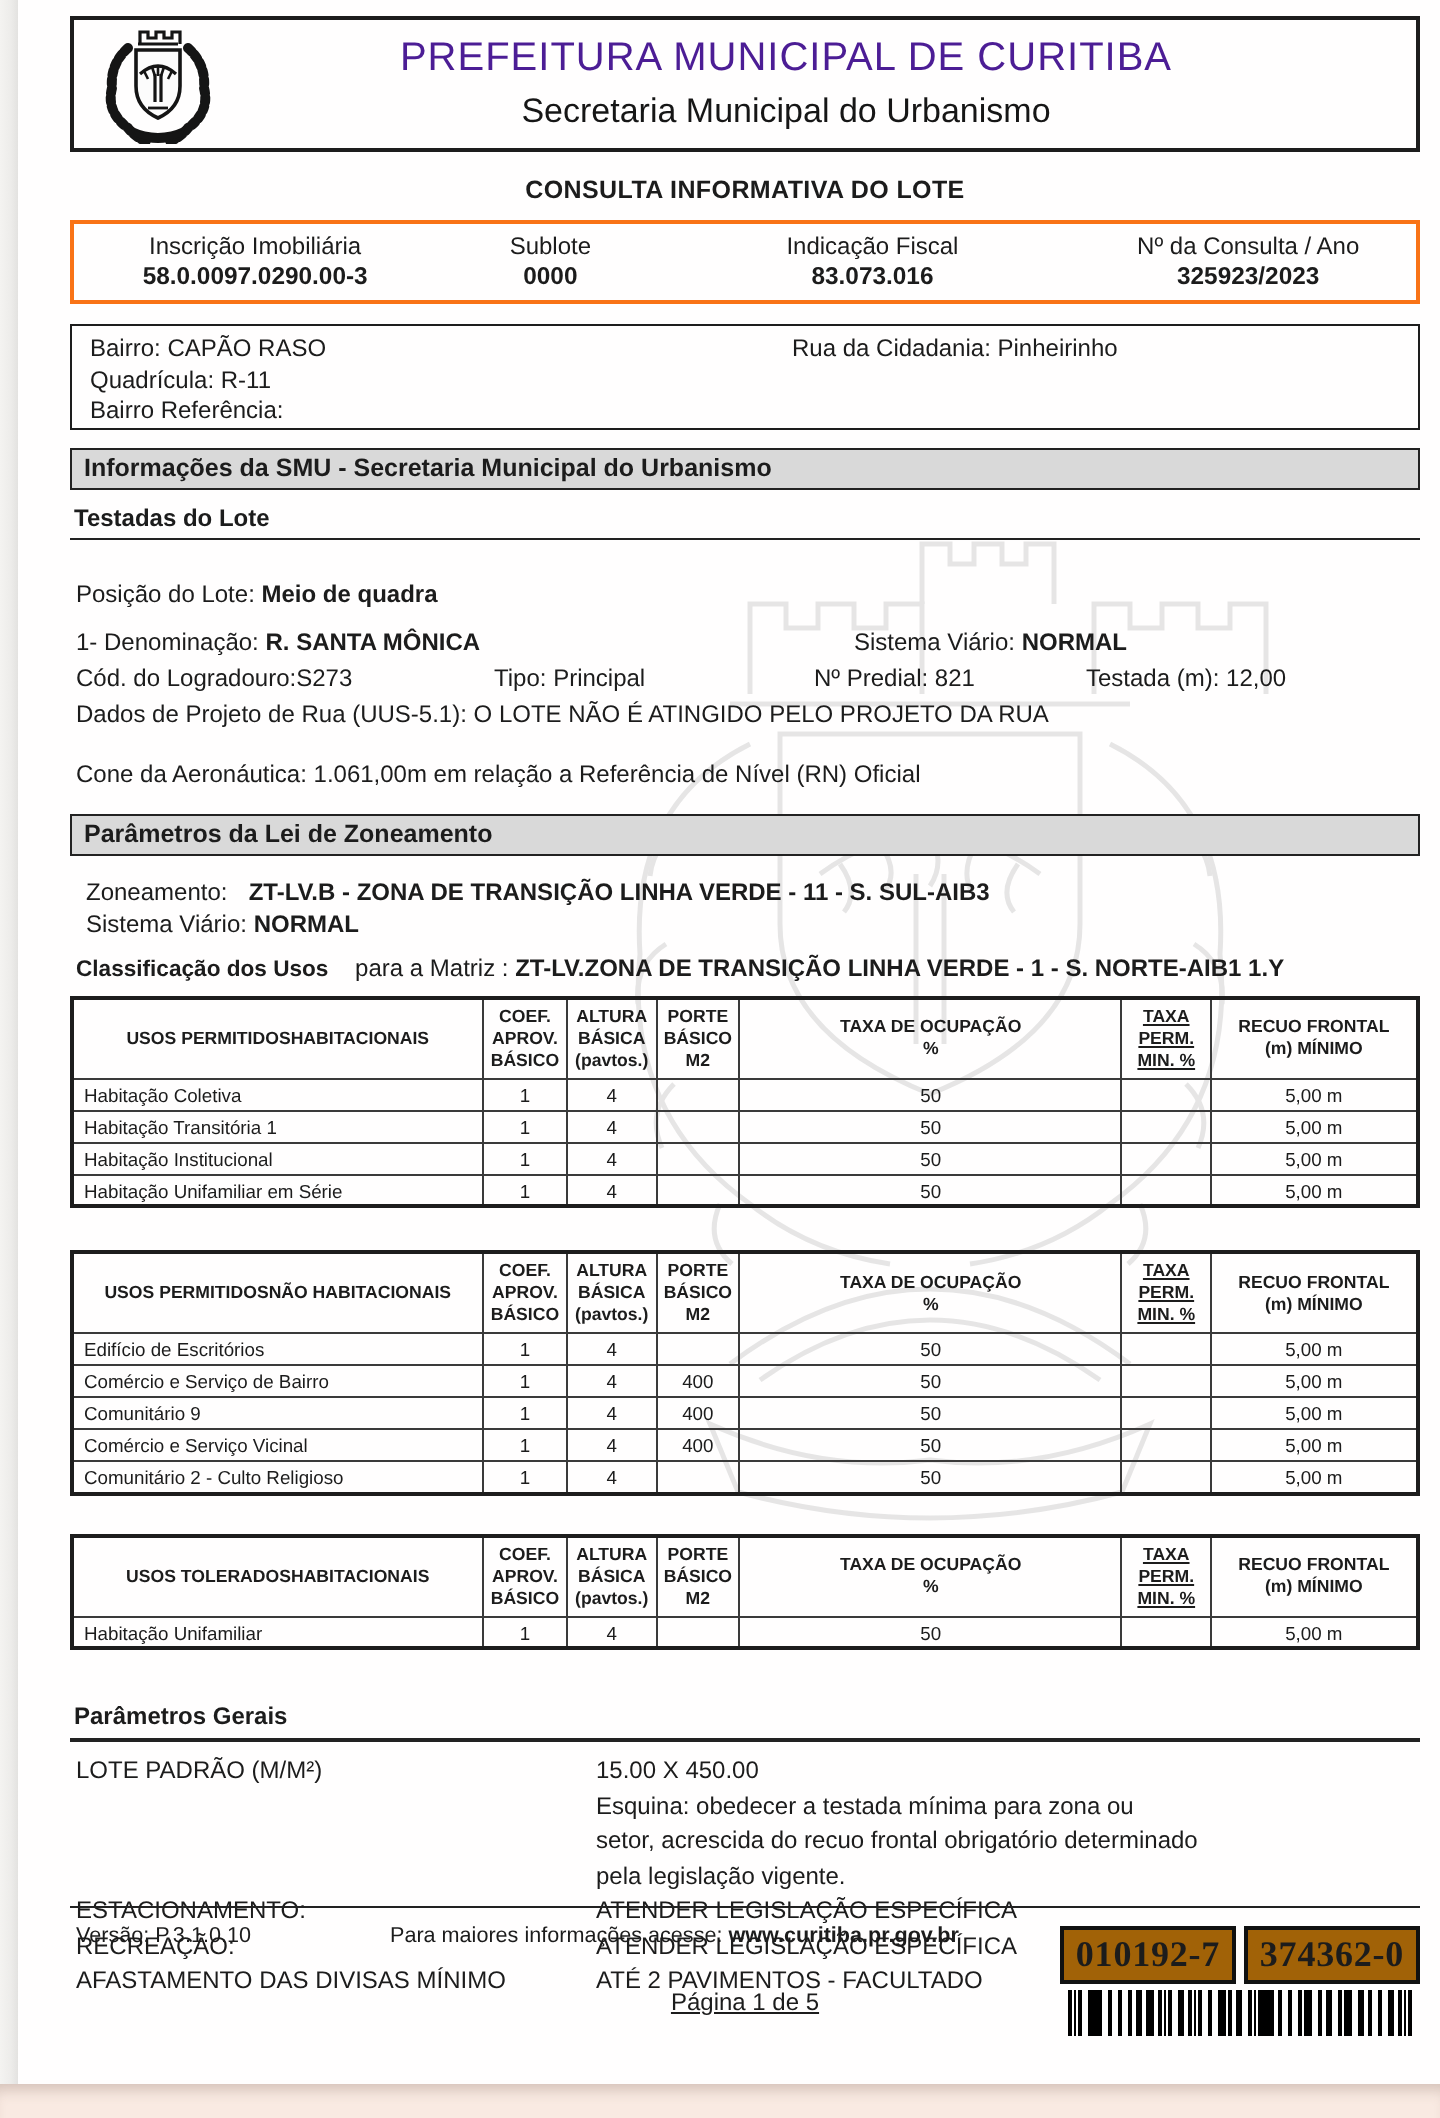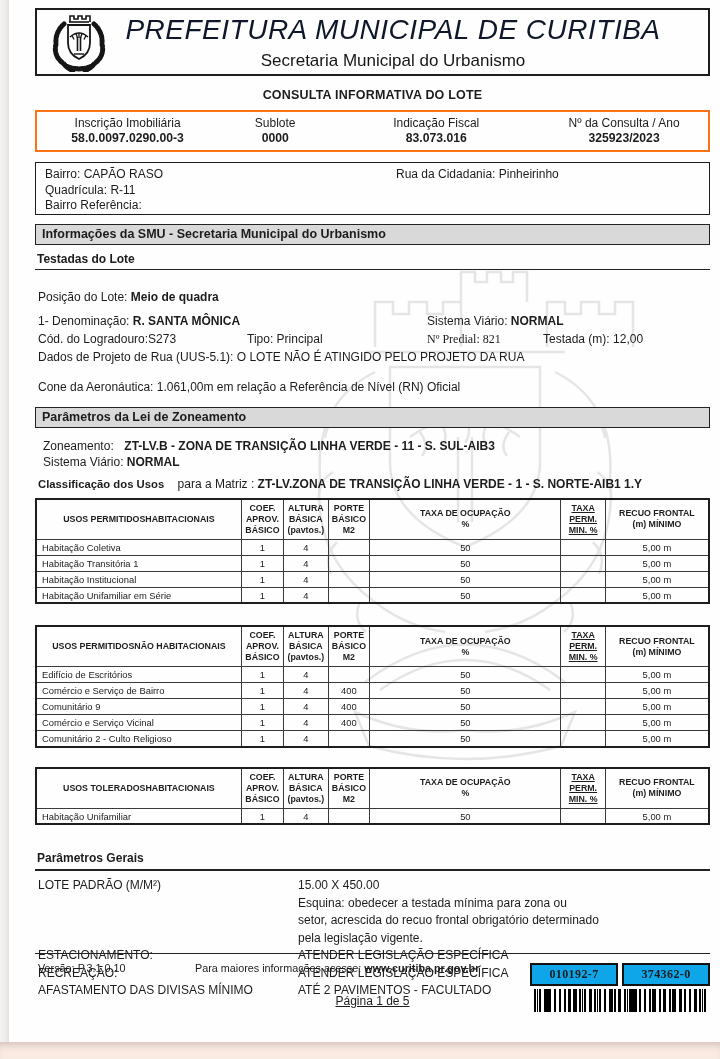--- a/index.html
+++ b/index.html
@@ -21,7 +21,7 @@
   .header-box { border:2px solid #1d1d1d; height:68px; display:flex; align-items:center; }
   .logo { width:58px; height:60px; margin-left:13px; flex:none; }
   .header-titles { flex:1; text-align:center; padding-right:30px; }
-  .org-title { color:#0f172a; font-size:28px; letter-spacing:.5px; font-weight:500;font-style:italic; }
+  .org-title { color:#4c1d95; font-size:20px; letter-spacing:.5px; font-weight:500; }
   .dept-title { color:#161616; font-size:17px; margin-top:5px; }
 
   .doc-title { text-align:center; font-weight:bold; font-size:12.5px; margin-top:12px; letter-spacing:.2px; }

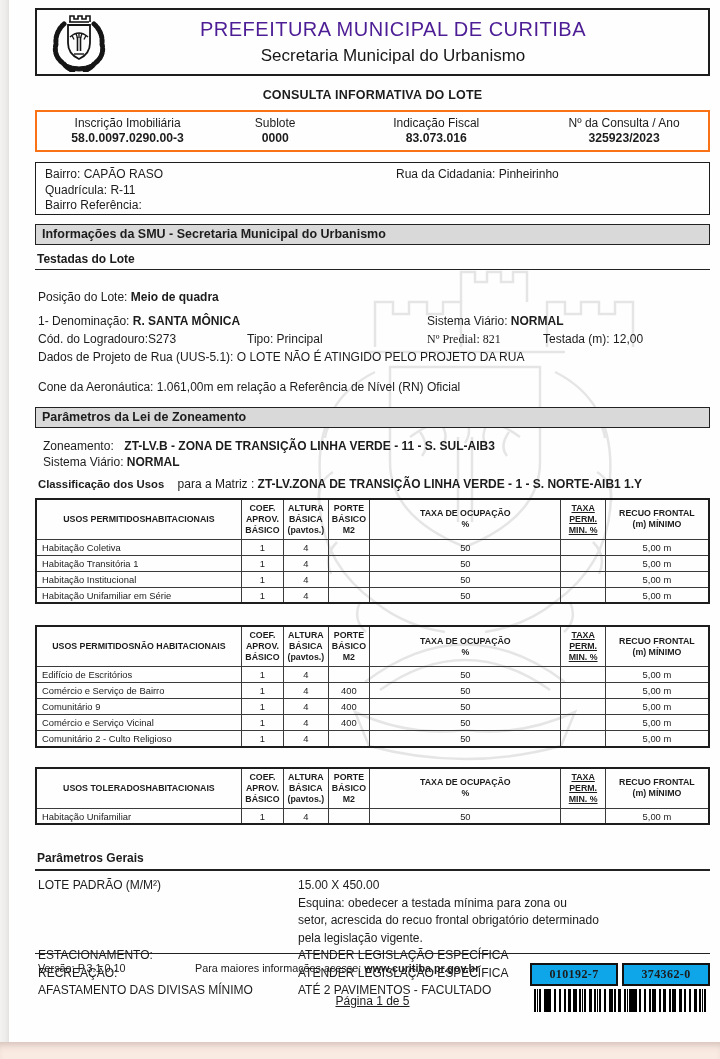--- a/index.html
+++ b/index.html
@@ -51,7 +51,7 @@
   .abs-sistema { position:absolute; left:392px; top:0; }
   .cod-row { margin-top:4px; position:relative; }
   .cod-row .tipo { position:absolute; left:212px; top:0; }
-  .cod-row .predial { position:absolute; left:392px; top:0;font-family:Liberation Serif, serif; }
+  .cod-row .predial { position:absolute; left:372px; top:0; }
   .cod-row .testada { position:absolute; left:508px; top:0; }
   .dados-row { margin-top:4px; }
   .cone-row { margin-top:16px; }

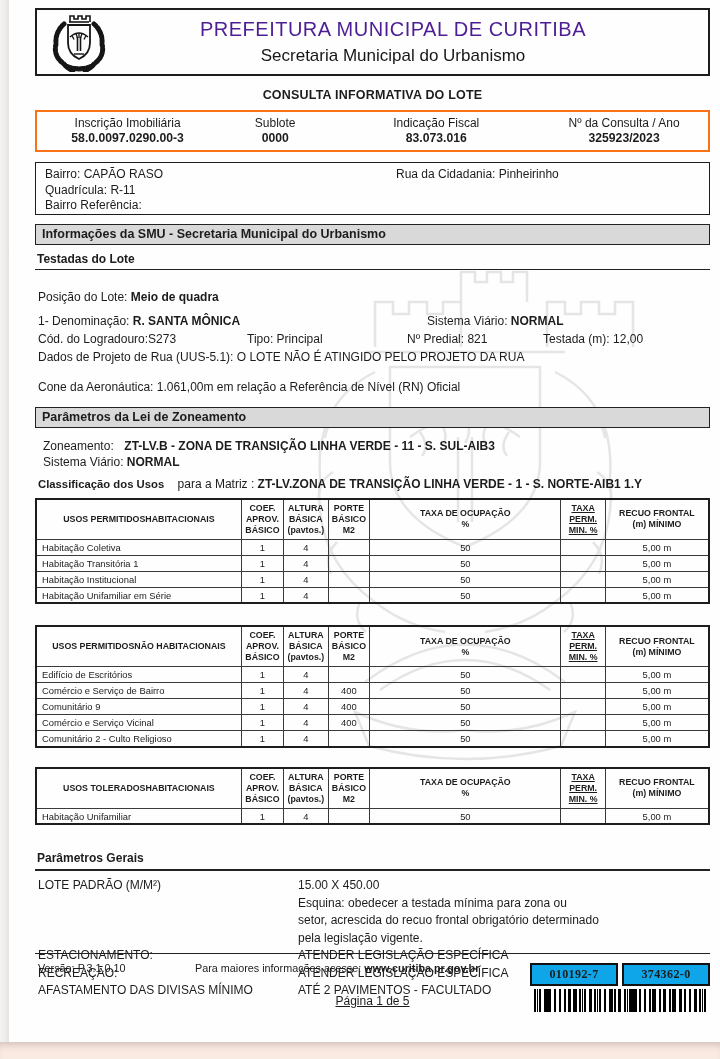--- a/index.html
+++ b/index.html
@@ -88,7 +88,7 @@
   .barcode-block { position:absolute; right:0; top:10px; width:180px; }
   .num-boxes { display:flex; gap:4px; }
   .num-box { flex:1; border:2px solid #111; text-align:center; font-family:"Liberation Serif", serif;
-    font-weight:bold; font-size:12px; padding:2px 0; letter-spacing:.4px; background:#0ea5e9; }
+    font-weight:bold; font-size:18px; padding:2px 0; letter-spacing:.4px; background:#a16207; }
   .barcode { margin-top:3px; height:23px; width:172px; margin-left:4px; background-color:#fff;
     background-image:
       repeating-linear-gradient(90deg,#000 0 2px,transparent 2px 5px),

